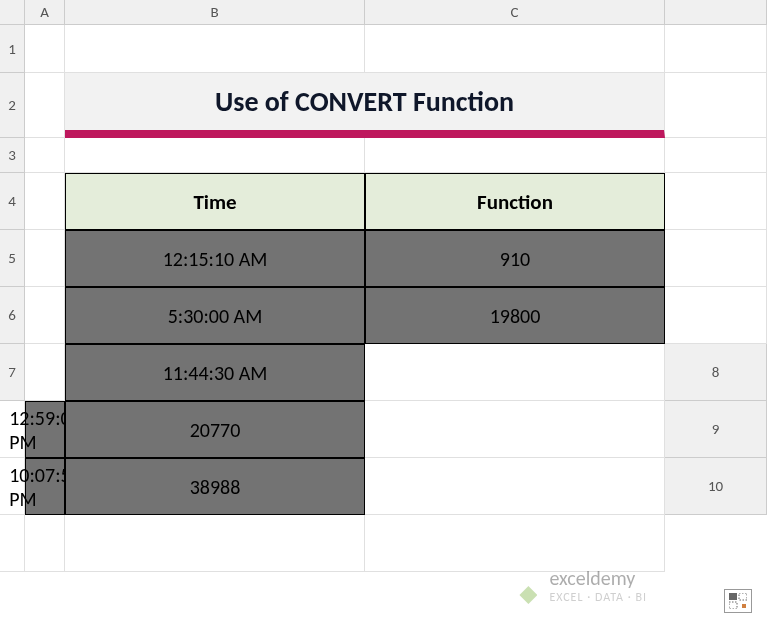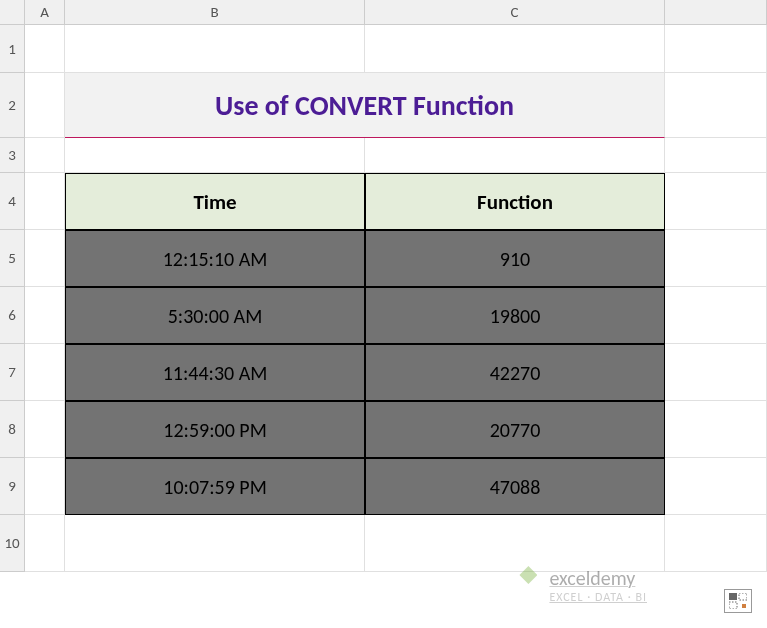--- a/index.html
+++ b/index.html
@@ -61,10 +61,10 @@
       grid-column: 3 / 5;
       grid-row: 3;
       background: #f2f2f2;
-      border-bottom: 1px solid #be185d;
+      border-bottom: 8px solid #be185d;
       font-weight: bold;
       font-size: 28px;
-      color: #4c1d95;
+      color: #0f172a;
       display: flex;
       align-items: center;
       justify-content: center;

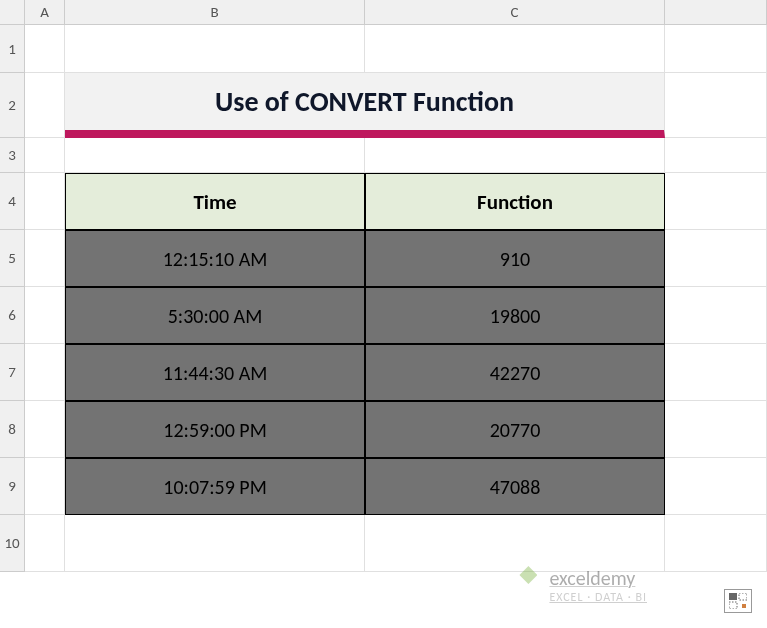--- a/index.html
+++ b/index.html
@@ -173,7 +173,6 @@
   <div class="row-header">7</div>
   <div class="cell"></div>
   <div class="cell table-cell">11:44:30 AM</div>
-  <div class="cell table-cell">42270</div>
   <div class="cell"></div>
 
   <div class="row-header">8</div>

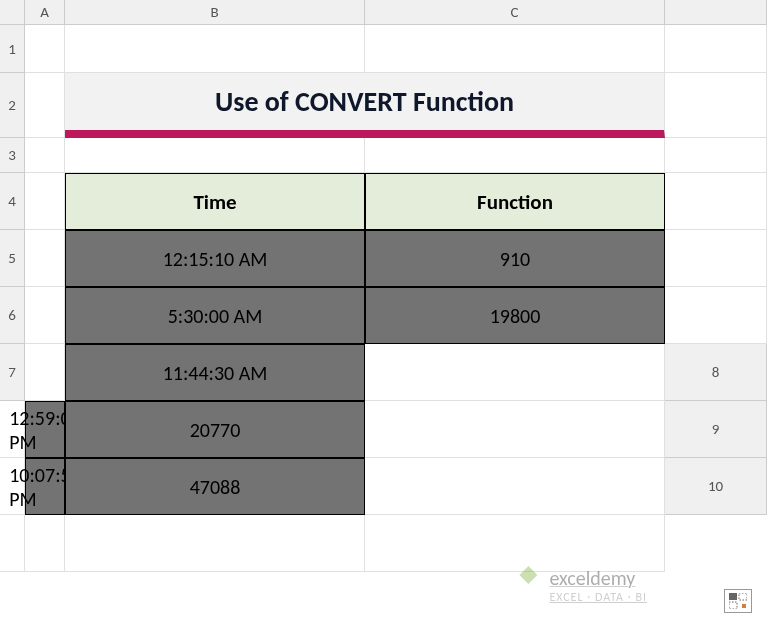--- a/index.html
+++ b/index.html
@@ -184,7 +184,7 @@
   <div class="row-header">9</div>
   <div class="cell"></div>
   <div class="cell table-cell">10:07:59 PM</div>
-  <div class="cell table-cell">47088</div>
+  <div class="cell table-cell">38988</div>
   <div class="cell"></div>
 
   <div class="row-header">10</div>

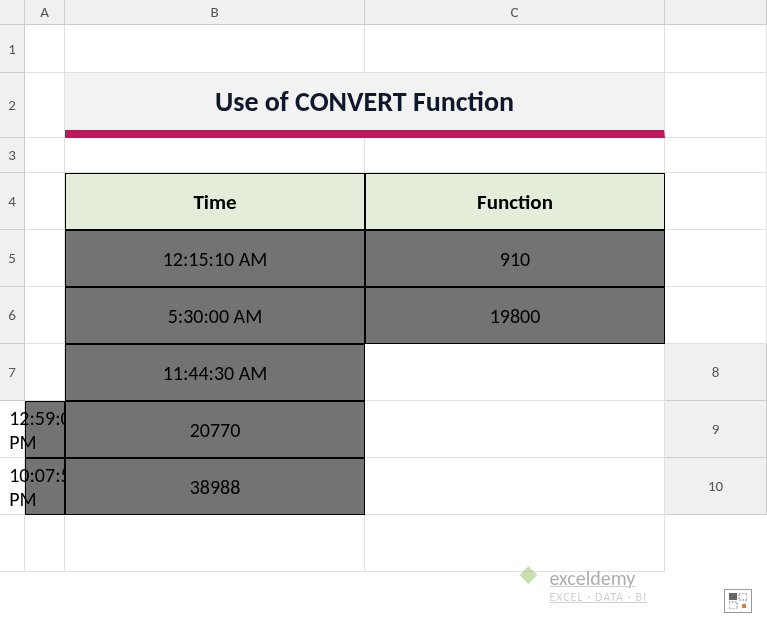--- a/index.html
+++ b/index.html
@@ -88,9 +88,8 @@
       font-size: 11px;
       color: #888;
       display: flex;
-      align-items: flex-start;
+      align-items: flex-end;
       gap: 12px;
-      text-decoration: underline;
     }
     .watermark .logo-icon {
       width: 18px;

